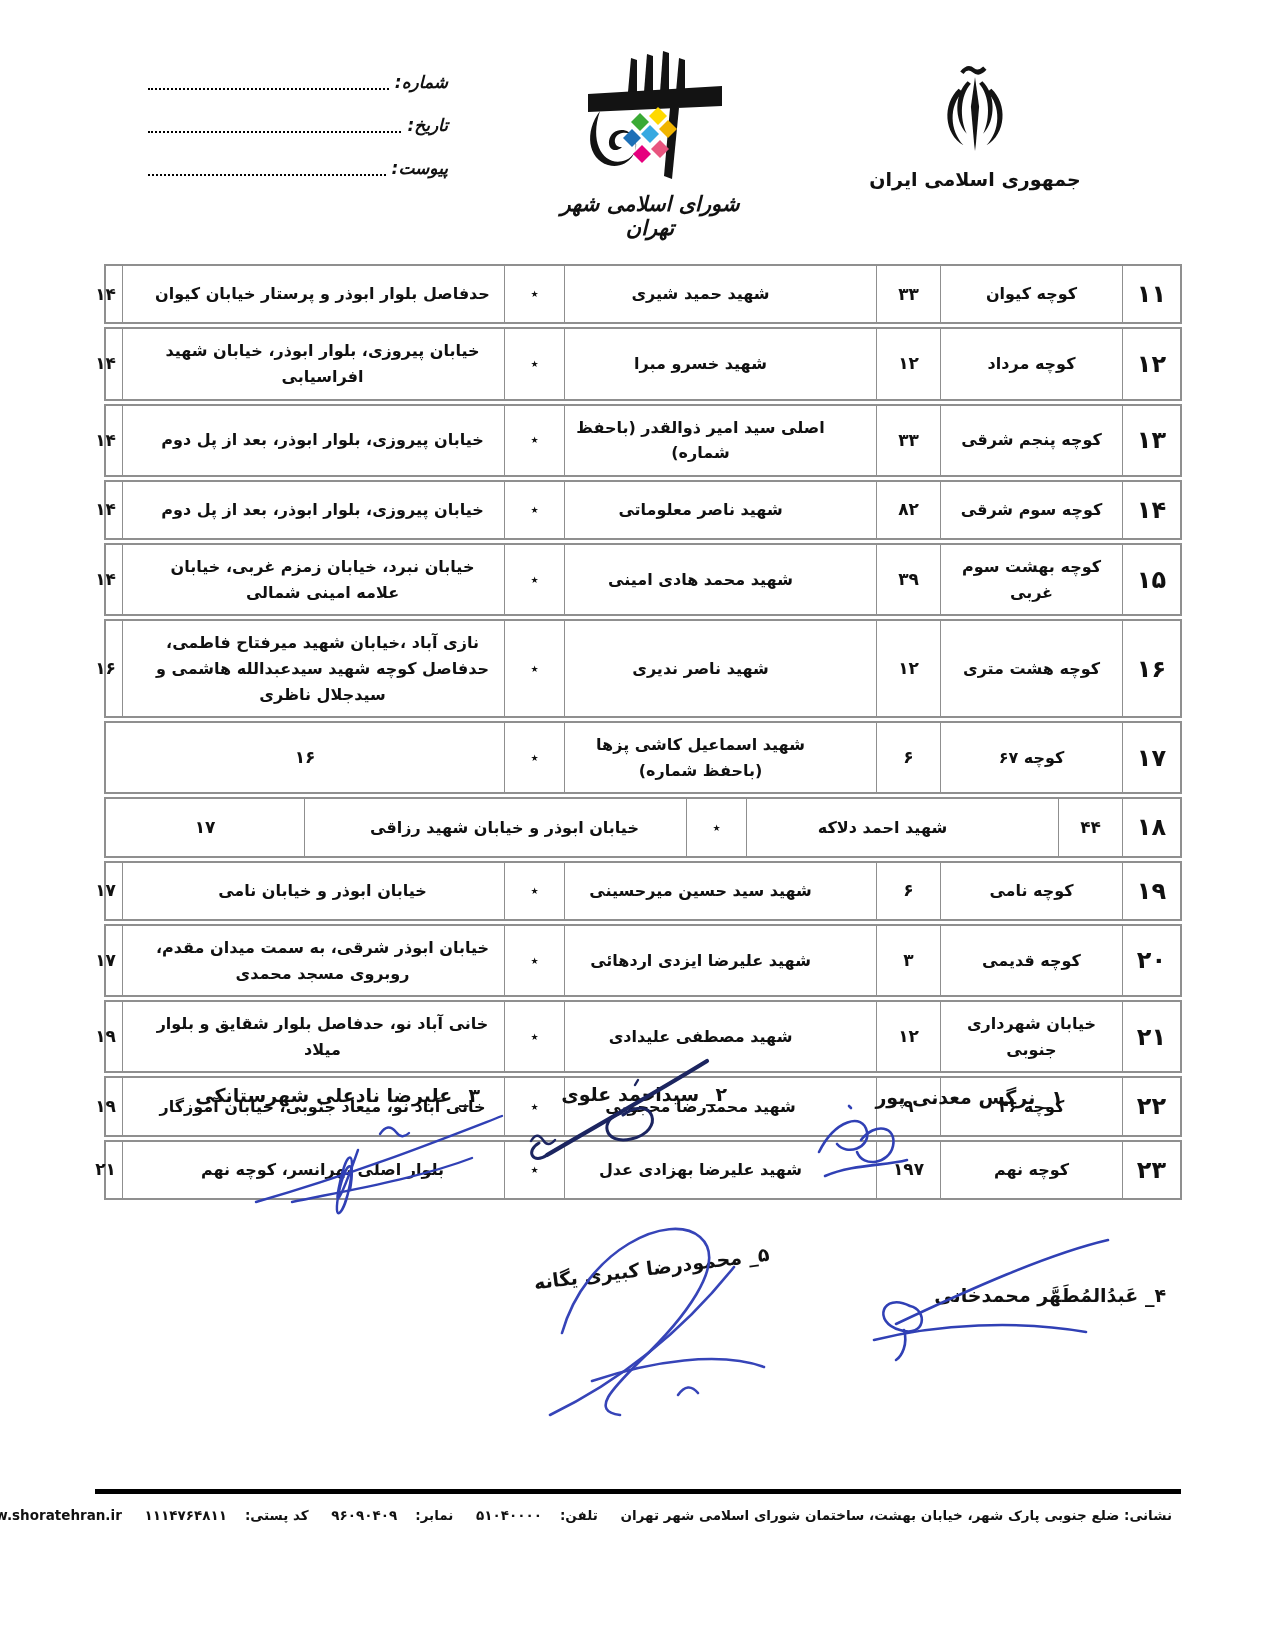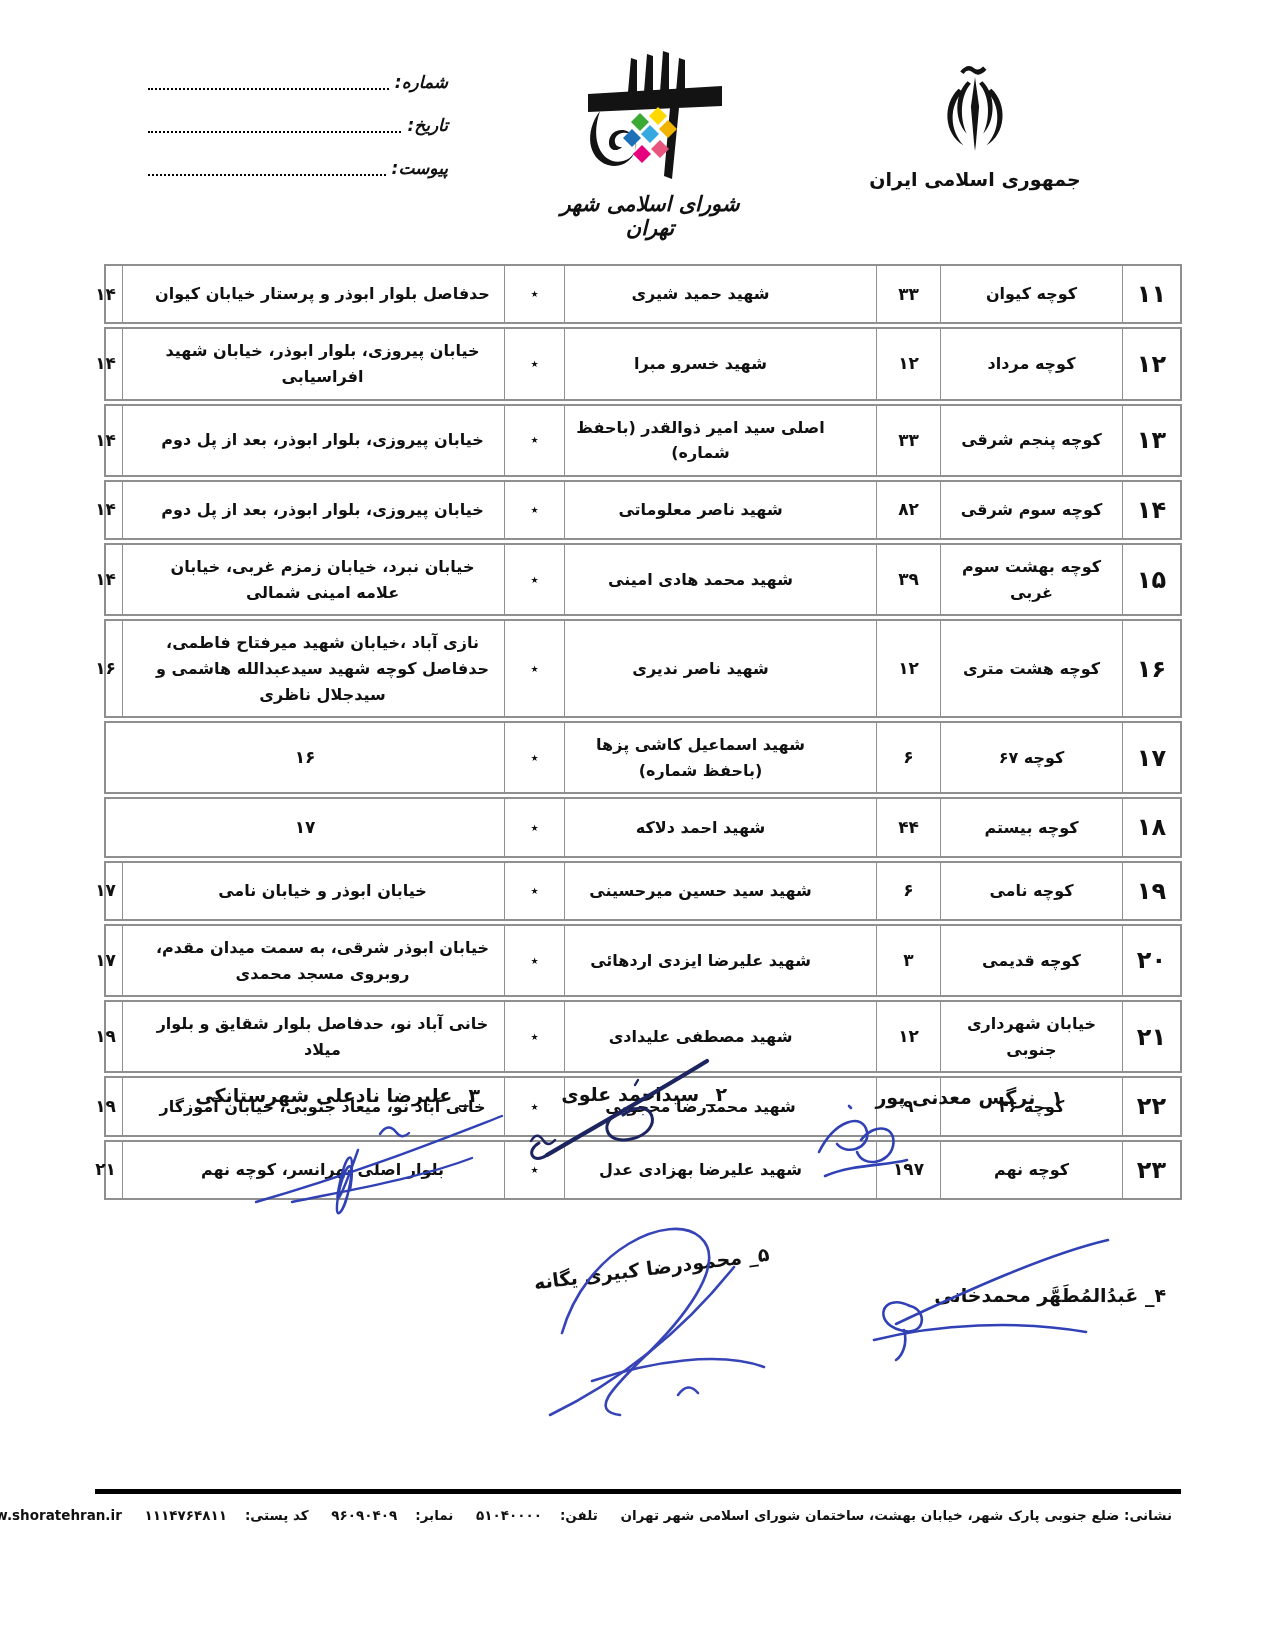--- a/index.html
+++ b/index.html
@@ -201,6 +201,7 @@
       <div class="tcell c-plaque">۴۴</div>
       <div class="tcell c-martyr">شهید احمد دلاکه</div>
       <div class="tcell c-mark">٭</div>
+      <div class="tcell c-loc">خیابان ابوذر و خیابان شهید رزاقی</div>
       <div class="tcell c-district">۱۷</div>
     </div>
 

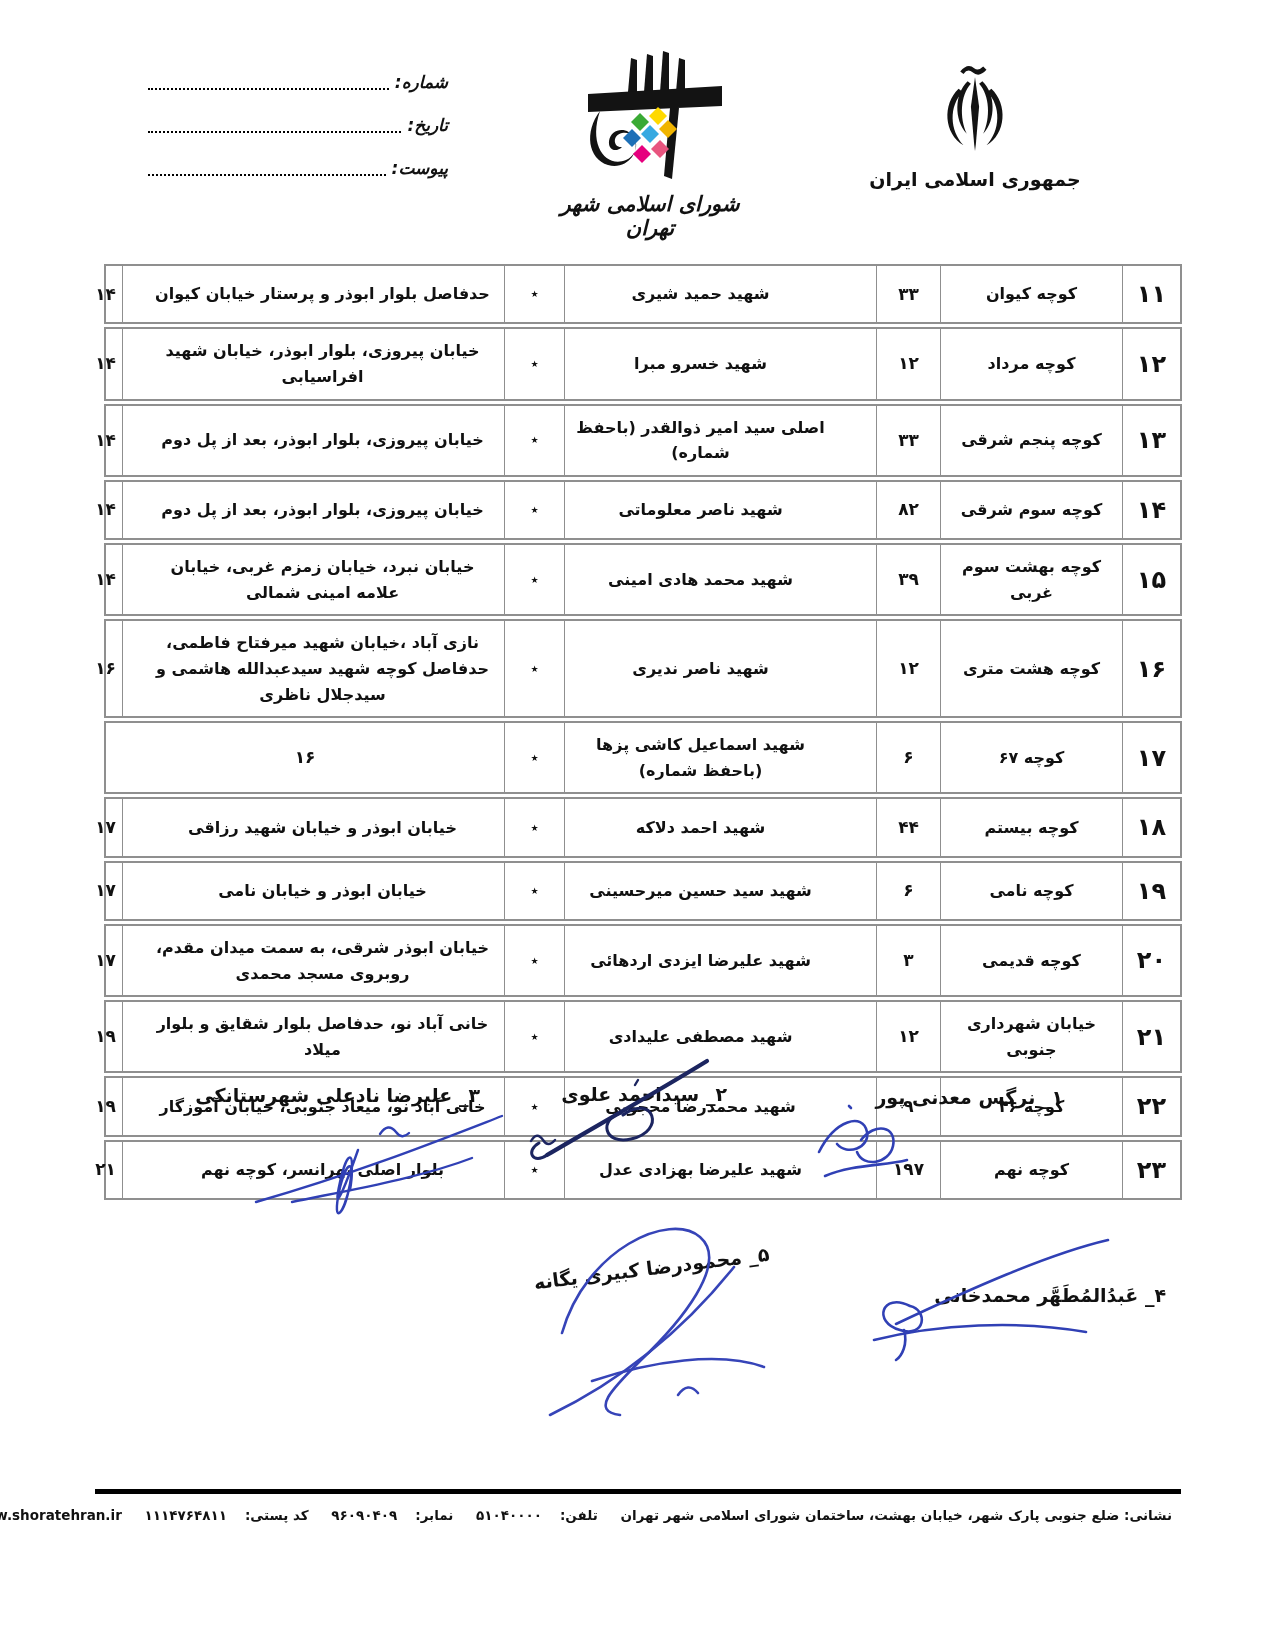--- a/index.html
+++ b/index.html
@@ -197,7 +197,6 @@
 
     <div class="trow">
       <div class="tcell c-num">۱۸</div>
-      <div class="tcell c-alley">کوچه بیستم</div>
       <div class="tcell c-plaque">۴۴</div>
       <div class="tcell c-martyr">شهید احمد دلاکه</div>
       <div class="tcell c-mark">٭</div>

